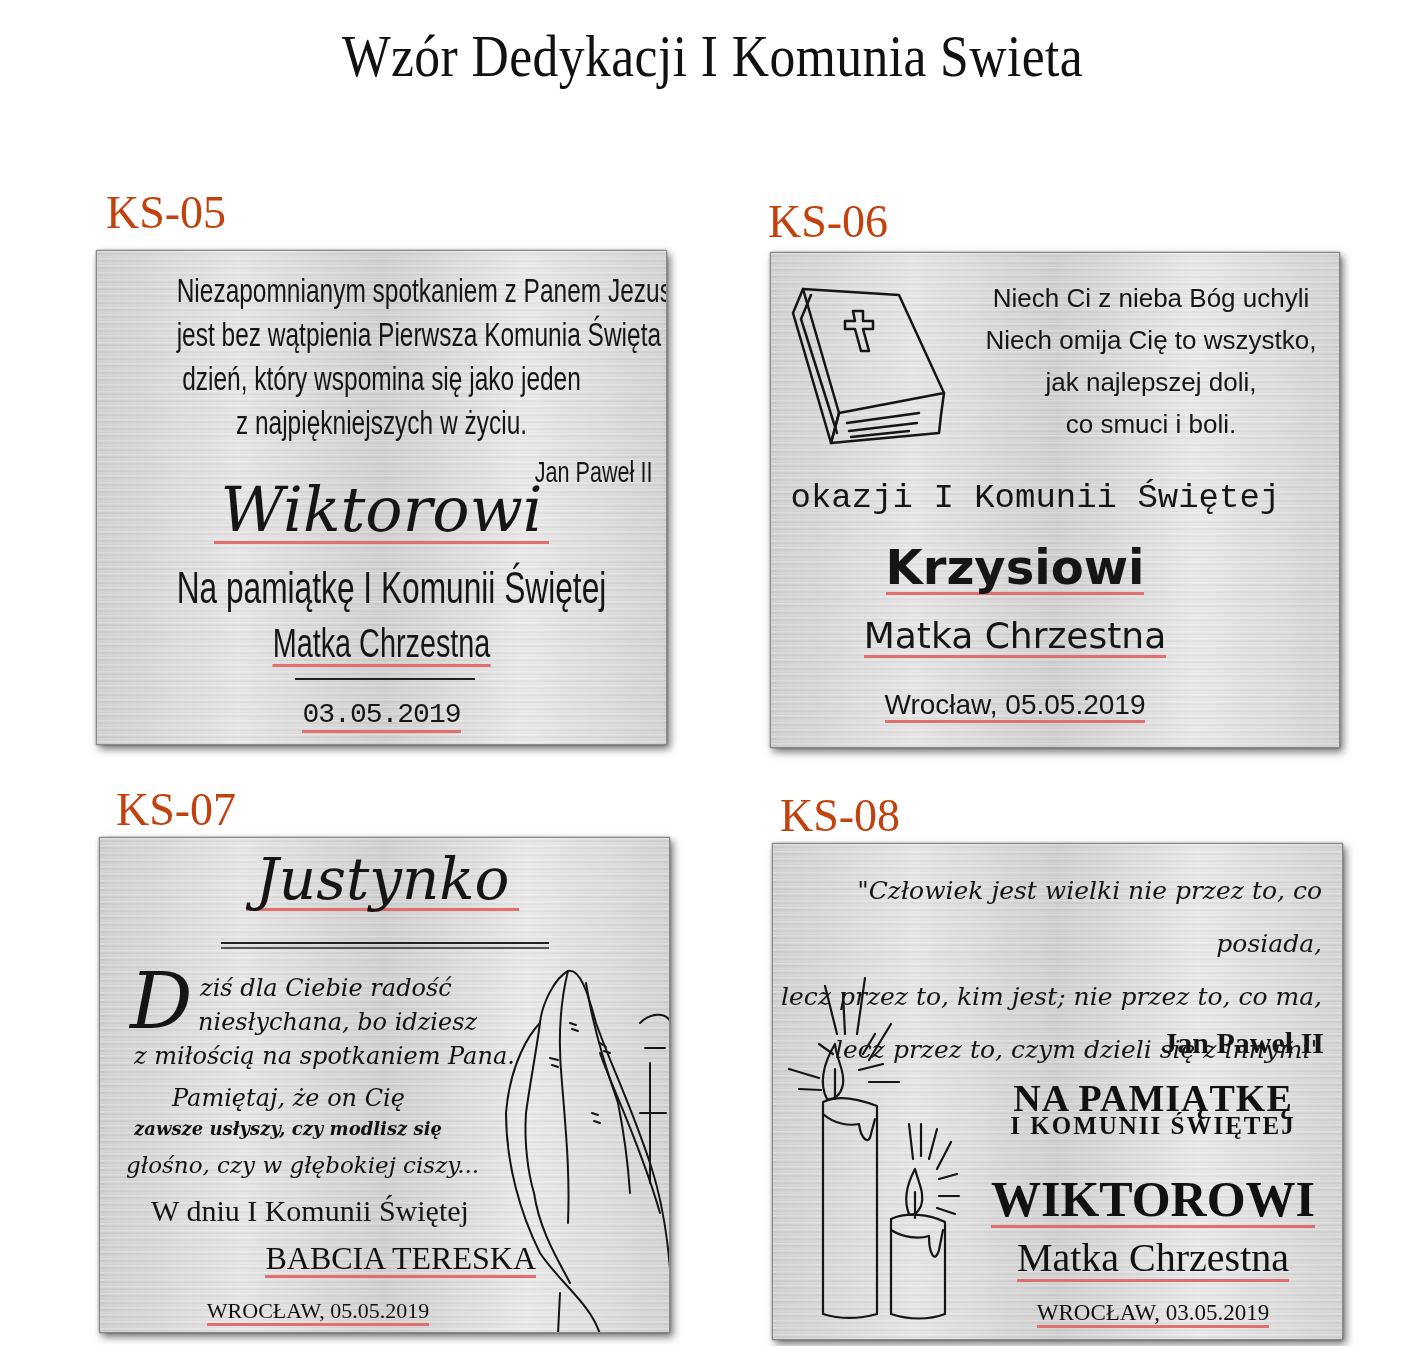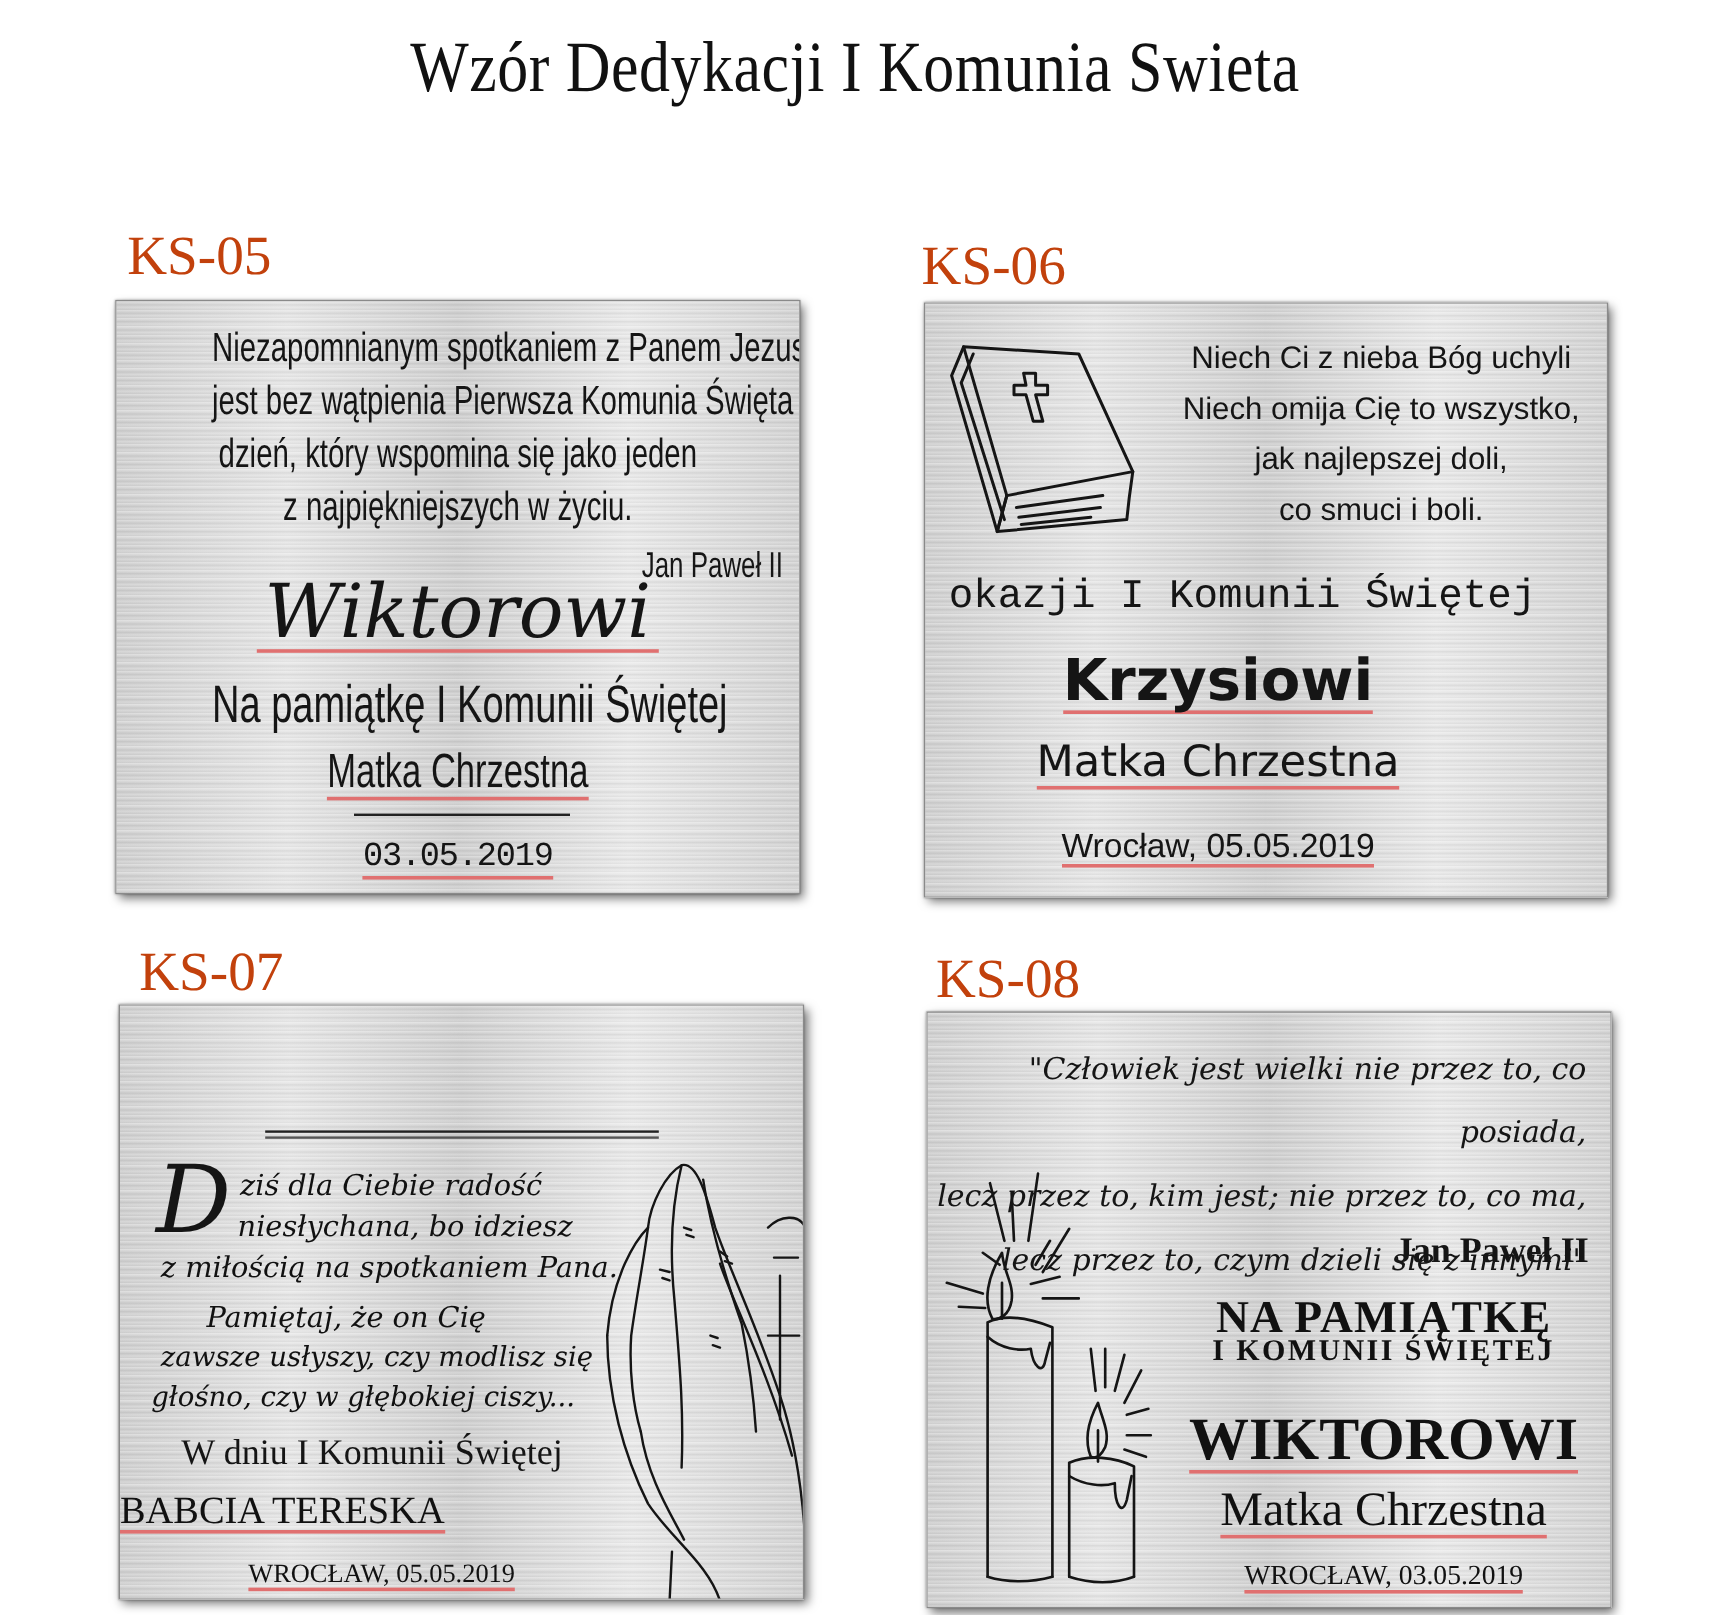--- a/index.html
+++ b/index.html
@@ -66,6 +66,7 @@
 
 <div class="code" style="left:116px; top:783px;">KS-07</div>
 <div class="plate" style="left:99px; top:837px; width:571px; height:496px;">
+  <div class="line" style="top:12px; transform:translateX(-2px);"><span class="ul script" style="font-size:58px; padding:0 10px;">Justynko</span></div>
   <div style="position:absolute; left:121px; top:104px; width:328px; border-top:2px solid #222; border-bottom:2px solid #555; height:3px;"></div>
   <div class="script" style="position:absolute; left:30px; top:118px; font-size:78px; color:#151515;">D</div>
   <div class="script" style="position:absolute; left:100px; top:136px; font-size:24px;">ziś dla Ciebie radość</div>

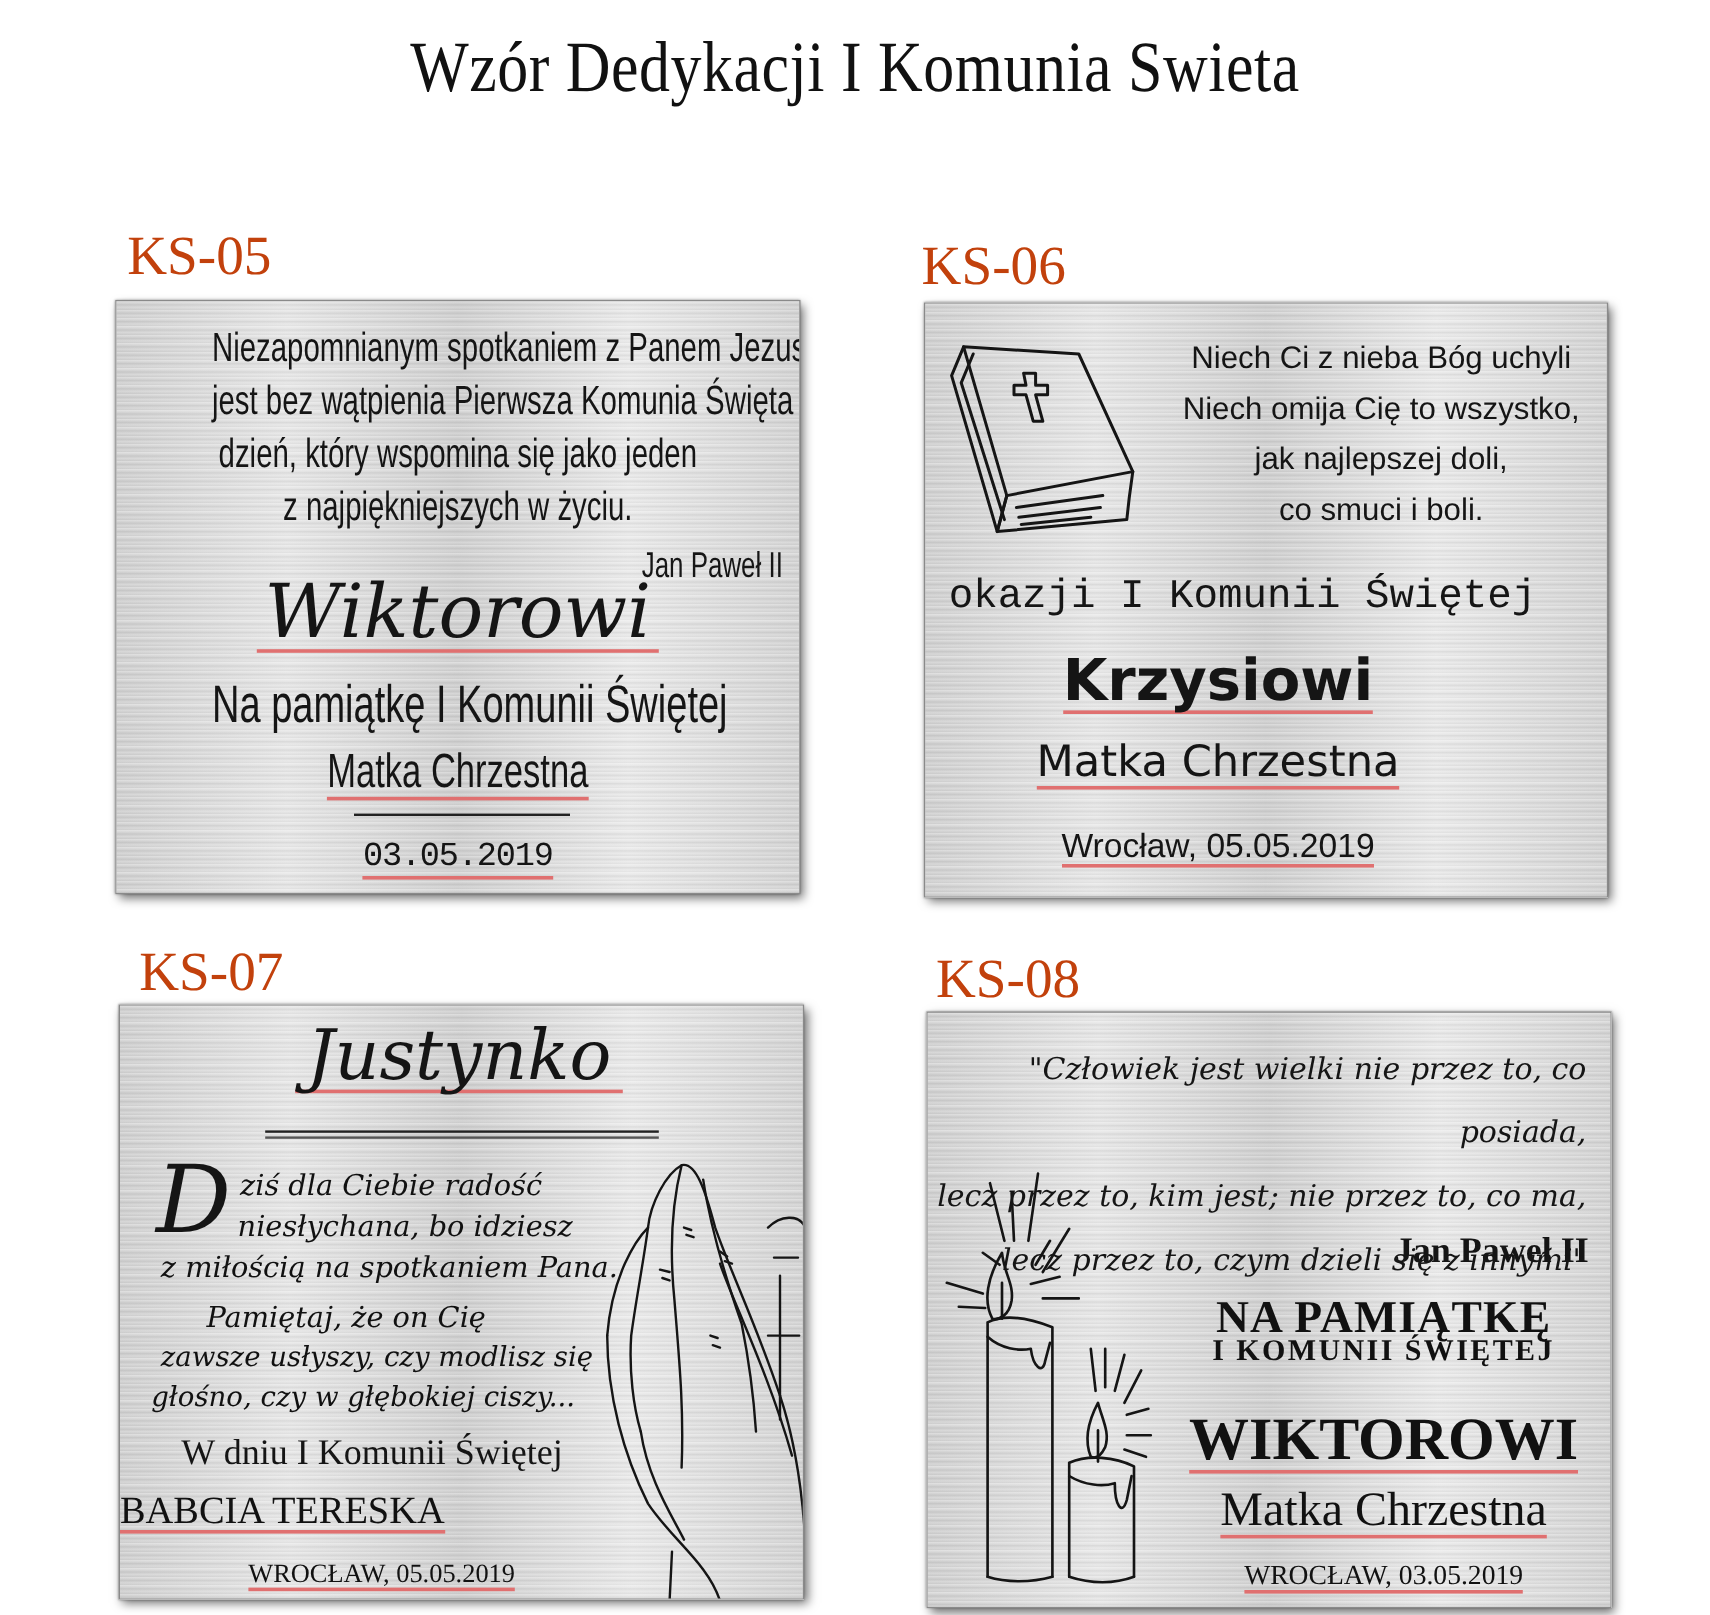--- a/index.html
+++ b/index.html
@@ -73,7 +73,7 @@
   <div class="script" style="position:absolute; left:98px; top:170px; font-size:24px;">niesłychana, bo idziesz</div>
   <div class="script" style="position:absolute; left:34px; top:204px; font-size:24px;">z miłością na spotkaniem Pana.</div>
   <div class="script" style="position:absolute; left:72px; top:246px; font-size:24px;">Pamiętaj, że on Cię</div>
-  <div class="script" style="position:absolute; left:34px; top:280px; font-size:23px;">zawsze usłyszy, czy modlisz się</div>
+  <div class="script" style="position:absolute; left:34px; top:280px; font-size:18px;font-weight:bold;">zawsze usłyszy, czy modlisz się</div>
   <div class="script" style="position:absolute; left:26px; top:314px; font-size:23px;">głośno, czy w głębokiej ciszy...</div>
   <div style="position:absolute; left:0; width:420px; top:356px; text-align:center; font-size:30px; color:#151515;">W dniu I Komunii Świętej</div>
   <div style="position:absolute; left:0; width:436px; top:402px; text-align:left; font-size:32px;"><span class="ul">BABCIA TERESKA</span></div>

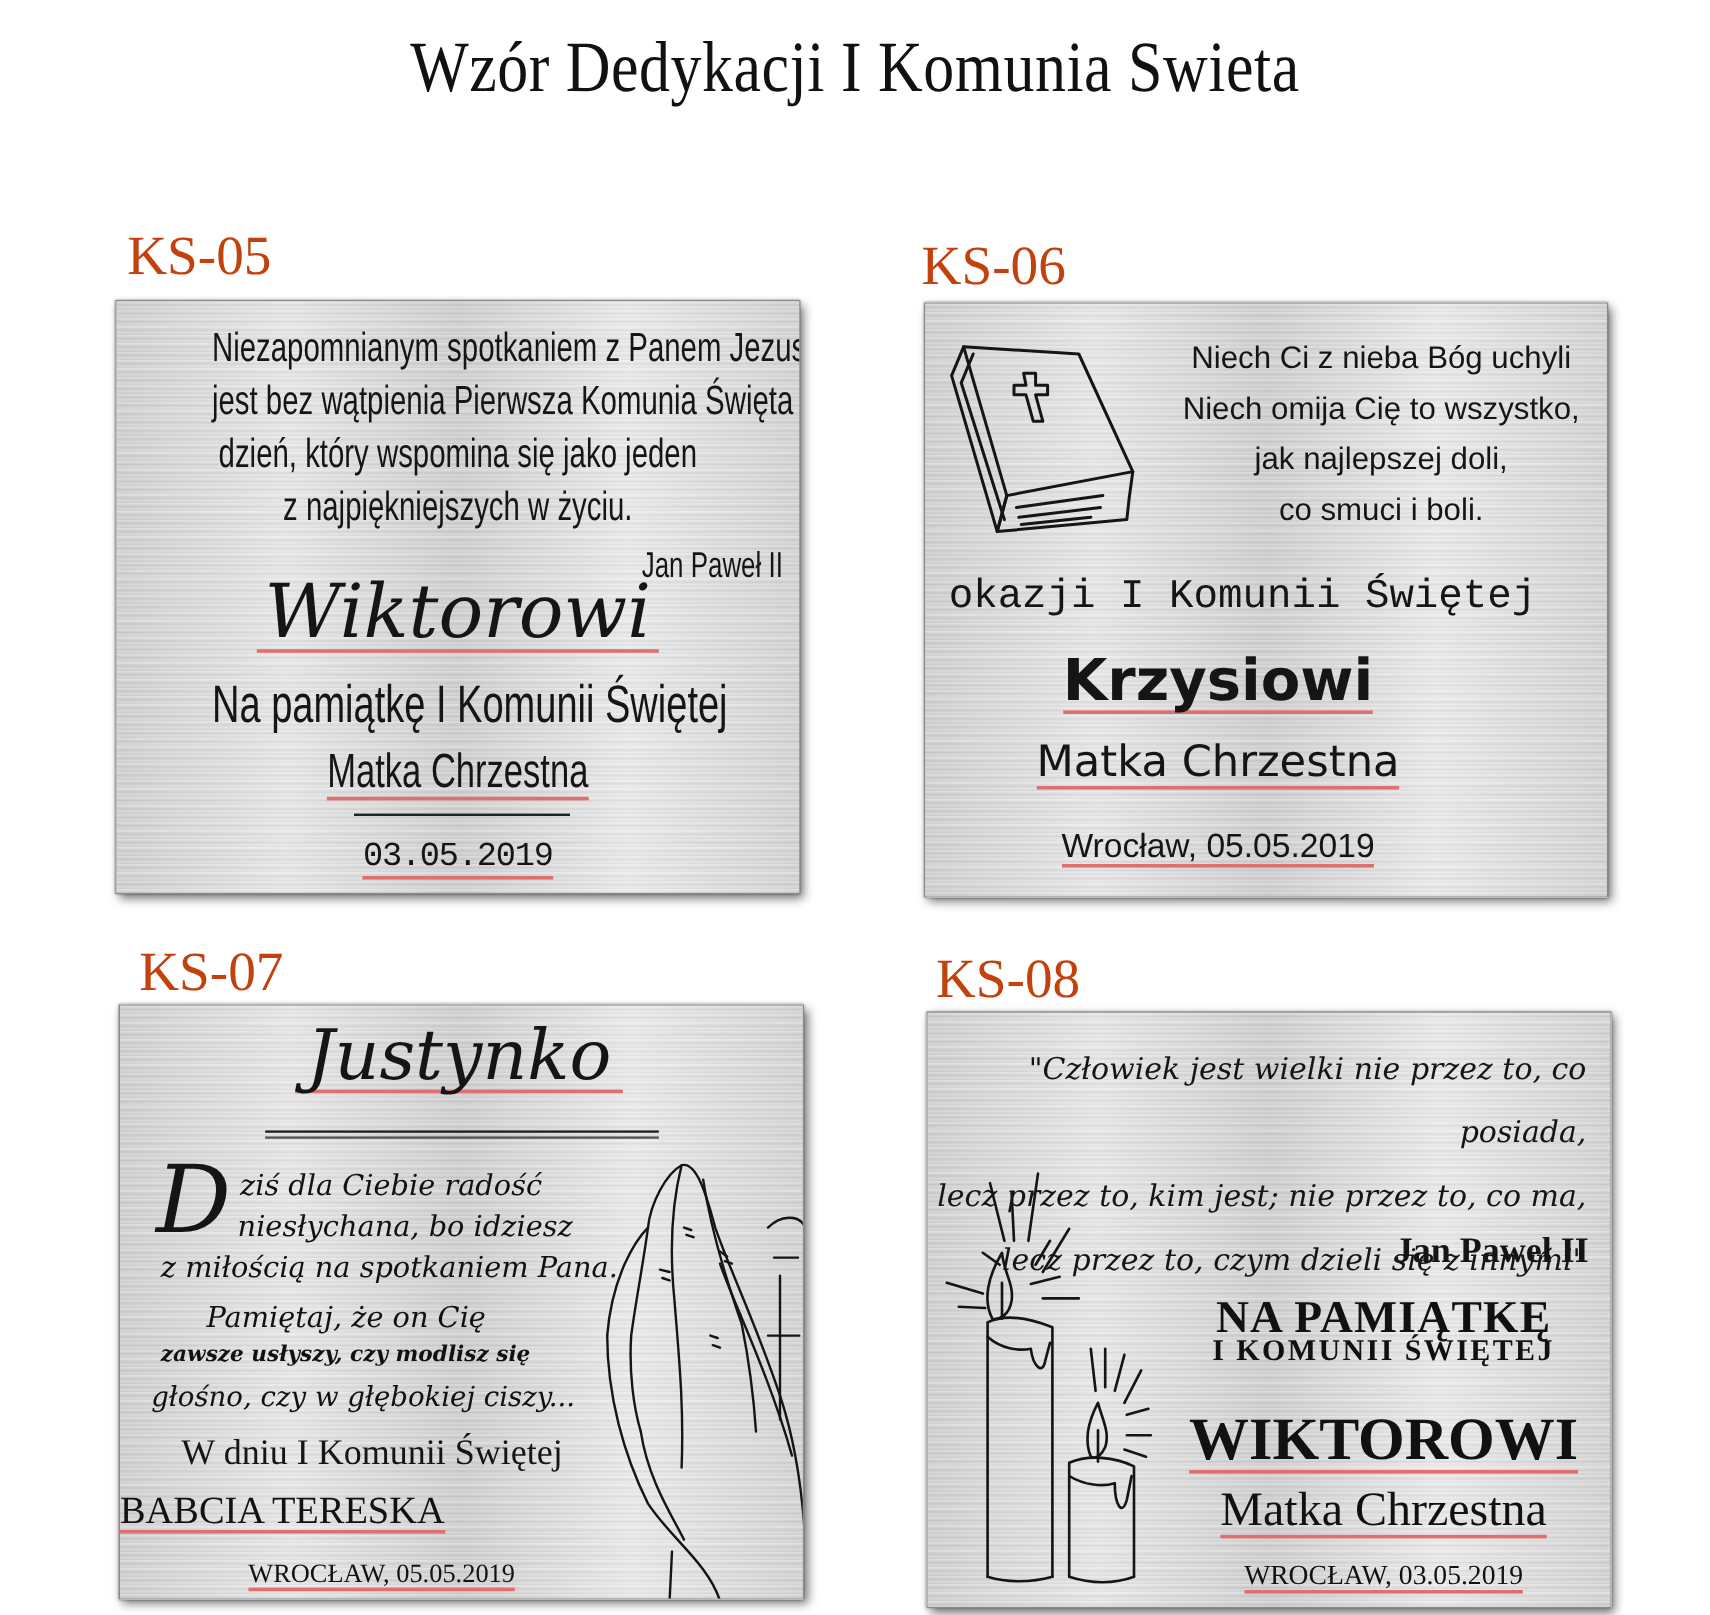--- a/index.html
+++ b/index.html
@@ -76,7 +76,7 @@
   <div class="script" style="position:absolute; left:34px; top:280px; font-size:18px;font-weight:bold;">zawsze usłyszy, czy modlisz się</div>
   <div class="script" style="position:absolute; left:26px; top:314px; font-size:23px;">głośno, czy w głębokiej ciszy...</div>
   <div style="position:absolute; left:0; width:420px; top:356px; text-align:center; font-size:30px; color:#151515;">W dniu I Komunii Świętej</div>
-  <div style="position:absolute; left:0; width:436px; top:402px; text-align:left; font-size:32px;"><span class="ul">BABCIA TERESKA</span></div>
+  <div style="position:absolute; left:0; width:436px; top:402px; text-align:right; font-size:32px;"><span class="ul">BABCIA TERESKA</span></div>
   <div style="position:absolute; left:0; width:436px; top:460px; text-align:center; font-size:22px;"><span class="ul">WROCŁAW, 05.05.2019</span></div>
   <svg style="left:400px; top:125px;" width="171" height="371" viewBox="0 0 171 371">
     <g fill="none" stroke="#151515" stroke-width="2" stroke-linecap="round">

